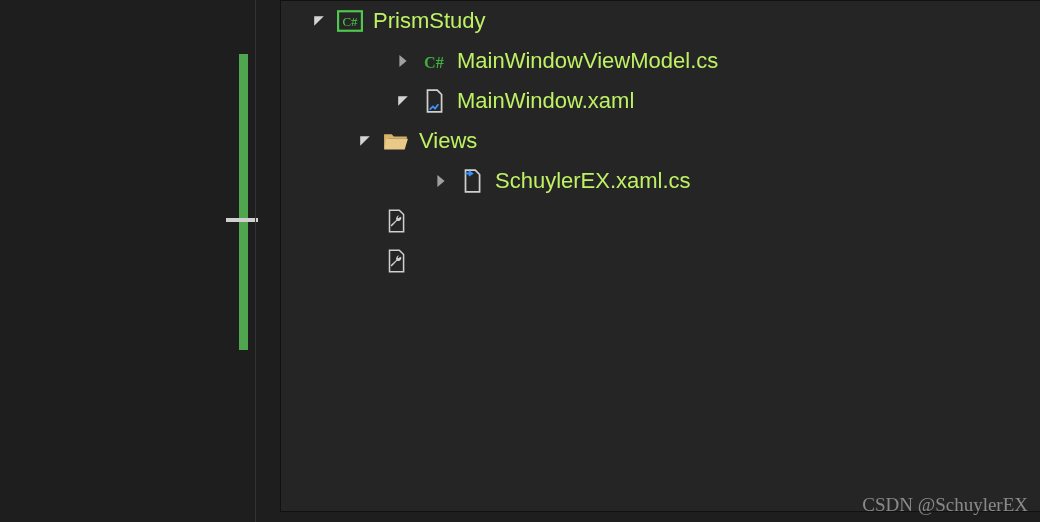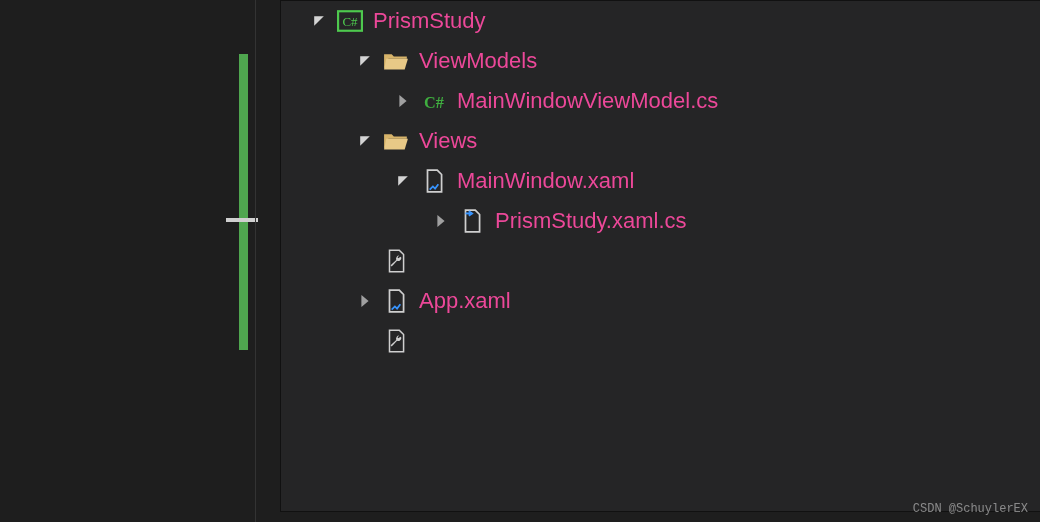--- a/index.html
+++ b/index.html
@@ -16,7 +16,7 @@
   .exp .tri{fill:#a0a0a0;}
   .exp.open .tri{fill:#d4d4d4;}
   .ico{width:26px;height:26px;display:inline-flex;align-items:center;justify-content:center;flex:0 0 26px;margin-right:10px;}
-  .label{color:#ec4899;}
+  .label{color:#bef264;}
   .ind{flex:0 0 auto;}
   .watermark{position:absolute;right:12px;bottom:6px;font-size:12px;color:rgba(220,220,220,0.55);font-family:Liberation Mono, monospace;}
 </style>

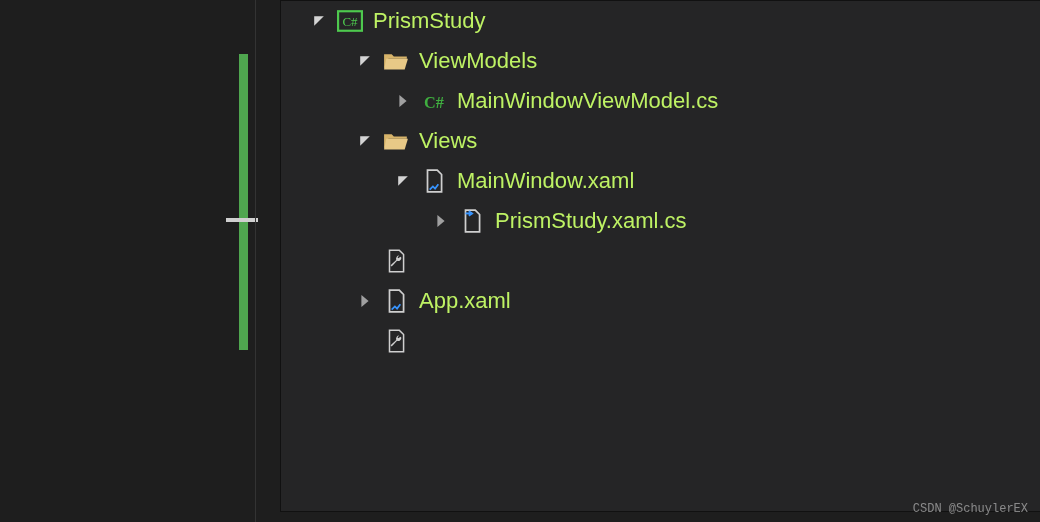--- a/index.html
+++ b/index.html
@@ -51,21 +51,6 @@
 
 
 
-      <div class="row">
-        <span class="ind" style="width:74px"></span>
-        <span class="exp open">
-          <svg viewBox="0 0 10 10">
-              <polygon class="tri" points="1,1 9,1 1,9"></polygon>
-            </svg>
-        </span>
-        <span class="ico">
-          <svg viewBox="0 0 24 20">
-              <path d="M1 4h7l2 2h12v2H5l-4 10z" fill="#d7b46a"></path>
-              <path d="M3 8h20l-3 10H1z" fill="#e8c987"></path>
-            </svg>
-        </span>
-        <span class="label">ViewModels</span>
-      </div>
 
       <div class="row">
         <span class="ind" style="width:112px"></span>

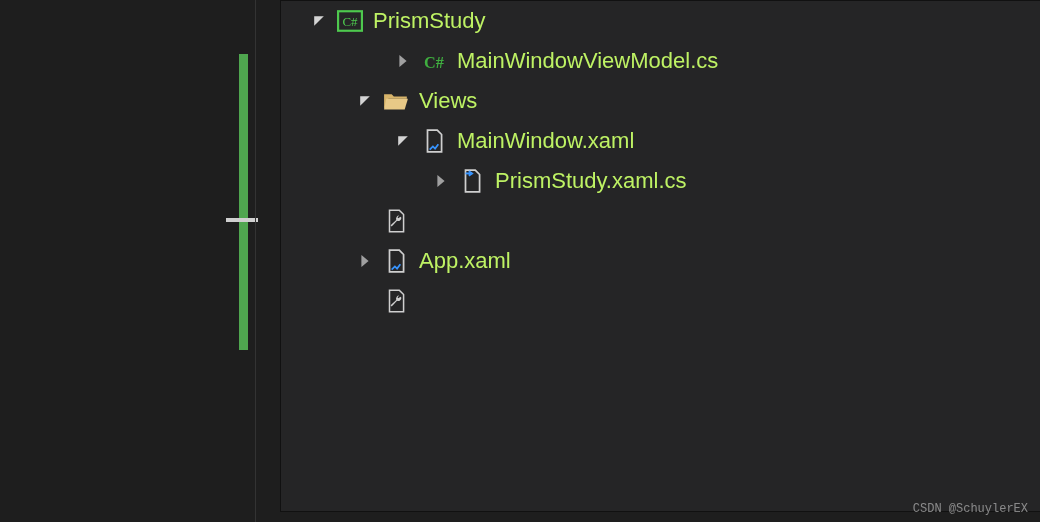--- a/index.html
+++ b/index.html
@@ -68,6 +68,22 @@
       </div>
 
       <div class="row">
+        <span class="ind" style="width:112px"></span>
+        <span class="exp open">
+          <svg viewBox="0 0 10 10">
+              <polygon class="tri" points="1,1 9,1 1,9"></polygon>
+            </svg>
+        </span>
+        <span class="ico">
+          <svg viewBox="0 0 24 24">
+              <path d="M6 2h9l4 4v16H6z" fill="none" stroke="#cfcfcf" stroke-width="1.6"></path>
+              <path d="M8 20l3-3 2 2 3-4" fill="none" stroke="#3794ff" stroke-width="1.6"></path>
+            </svg>
+        </span>
+        <span class="label">MainWindow.xaml</span>
+      </div>
+
+      <div class="row">
         <span class="ind" style="width:74px"></span>
         <span class="exp open">
           <svg viewBox="0 0 10 10">
@@ -81,22 +97,6 @@
             </svg>
         </span>
         <span class="label">Views</span>
-      </div>
-
-      <div class="row">
-        <span class="ind" style="width:112px"></span>
-        <span class="exp open">
-          <svg viewBox="0 0 10 10">
-              <polygon class="tri" points="1,1 9,1 1,9"></polygon>
-            </svg>
-        </span>
-        <span class="ico">
-          <svg viewBox="0 0 24 24">
-              <path d="M6 2h9l4 4v16H6z" fill="none" stroke="#cfcfcf" stroke-width="1.6"></path>
-              <path d="M8 20l3-3 2 2 3-4" fill="none" stroke="#3794ff" stroke-width="1.6"></path>
-            </svg>
-        </span>
-        <span class="label">MainWindow.xaml</span>
       </div>
 
       <div class="row">

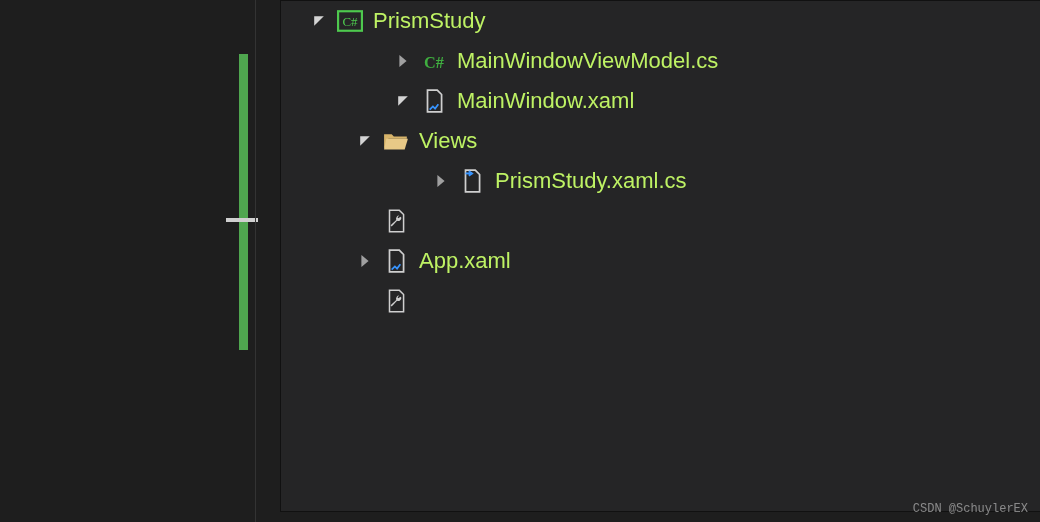--- a/index.html
+++ b/index.html
@@ -113,7 +113,7 @@
               <path d="M9 3l3 2-3 2" fill="none" stroke="#3794ff" stroke-width="1.8"></path>
             </svg>
         </span>
-        <span class="label">PrismStudy.xaml.cs</span>
+        <span class="label">SchuylerEX.xaml.cs</span>
       </div>
 
       <div class="row">

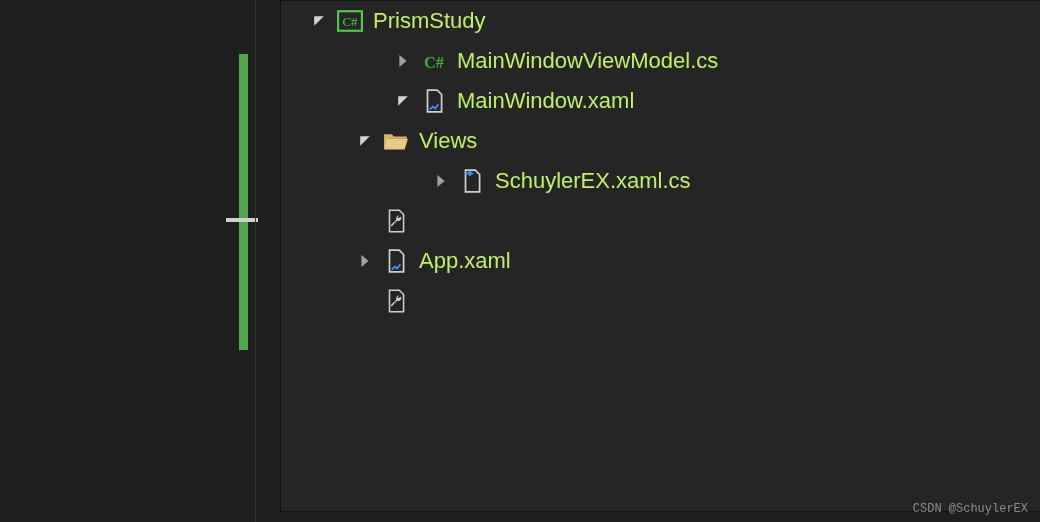--- a/index.html
+++ b/index.html
@@ -126,21 +126,6 @@
         </span>
       </div>
 
-      <div class="row">
-        <span class="ind" style="width:74px"></span>
-        <span class="exp">
-          <svg viewBox="0 0 10 10">
-              <polygon class="tri" points="2,0 8,5 2,10"></polygon>
-            </svg>
-        </span>
-        <span class="ico">
-          <svg viewBox="0 0 24 24">
-              <path d="M6 2h9l4 4v16H6z" fill="none" stroke="#cfcfcf" stroke-width="1.6"></path>
-              <path d="M8 20l3-3 2 2 3-4" fill="none" stroke="#3794ff" stroke-width="1.6"></path>
-            </svg>
-        </span>
-        <span class="label">App.xaml</span>
-      </div>
 
       <div class="row">
         <span class="ind" style="width:102px"></span>

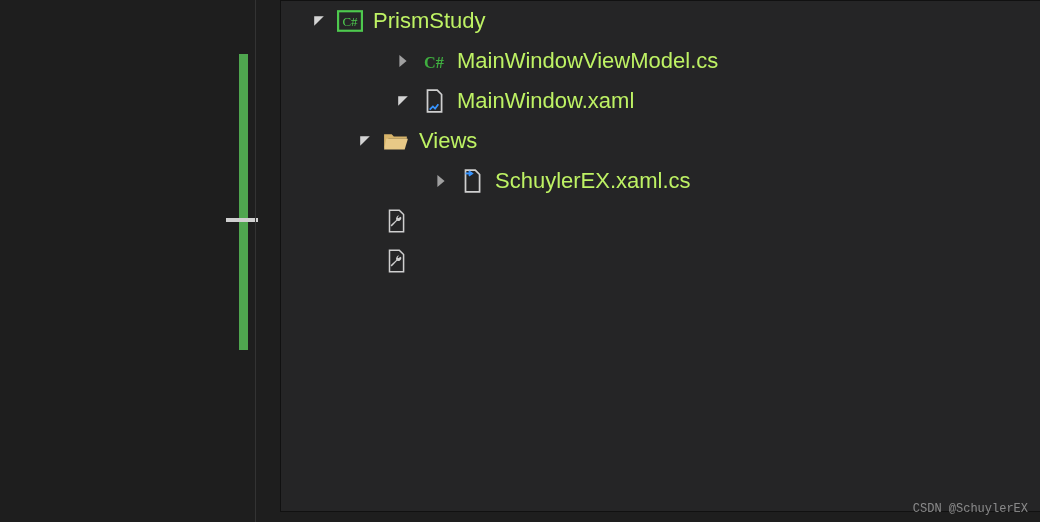--- a/index.html
+++ b/index.html
@@ -18,7 +18,7 @@
   .ico{width:26px;height:26px;display:inline-flex;align-items:center;justify-content:center;flex:0 0 26px;margin-right:10px;}
   .label{color:#bef264;}
   .ind{flex:0 0 auto;}
-  .watermark{position:absolute;right:12px;bottom:6px;font-size:12px;color:rgba(220,220,220,0.55);font-family:Liberation Mono, monospace;}
+  .watermark{position:absolute;right:12px;bottom:6px;font-size:19px;color:rgba(220,220,220,0.55);font-family:Liberation Serif, serif;}
 </style>
 </head>
 <body>

